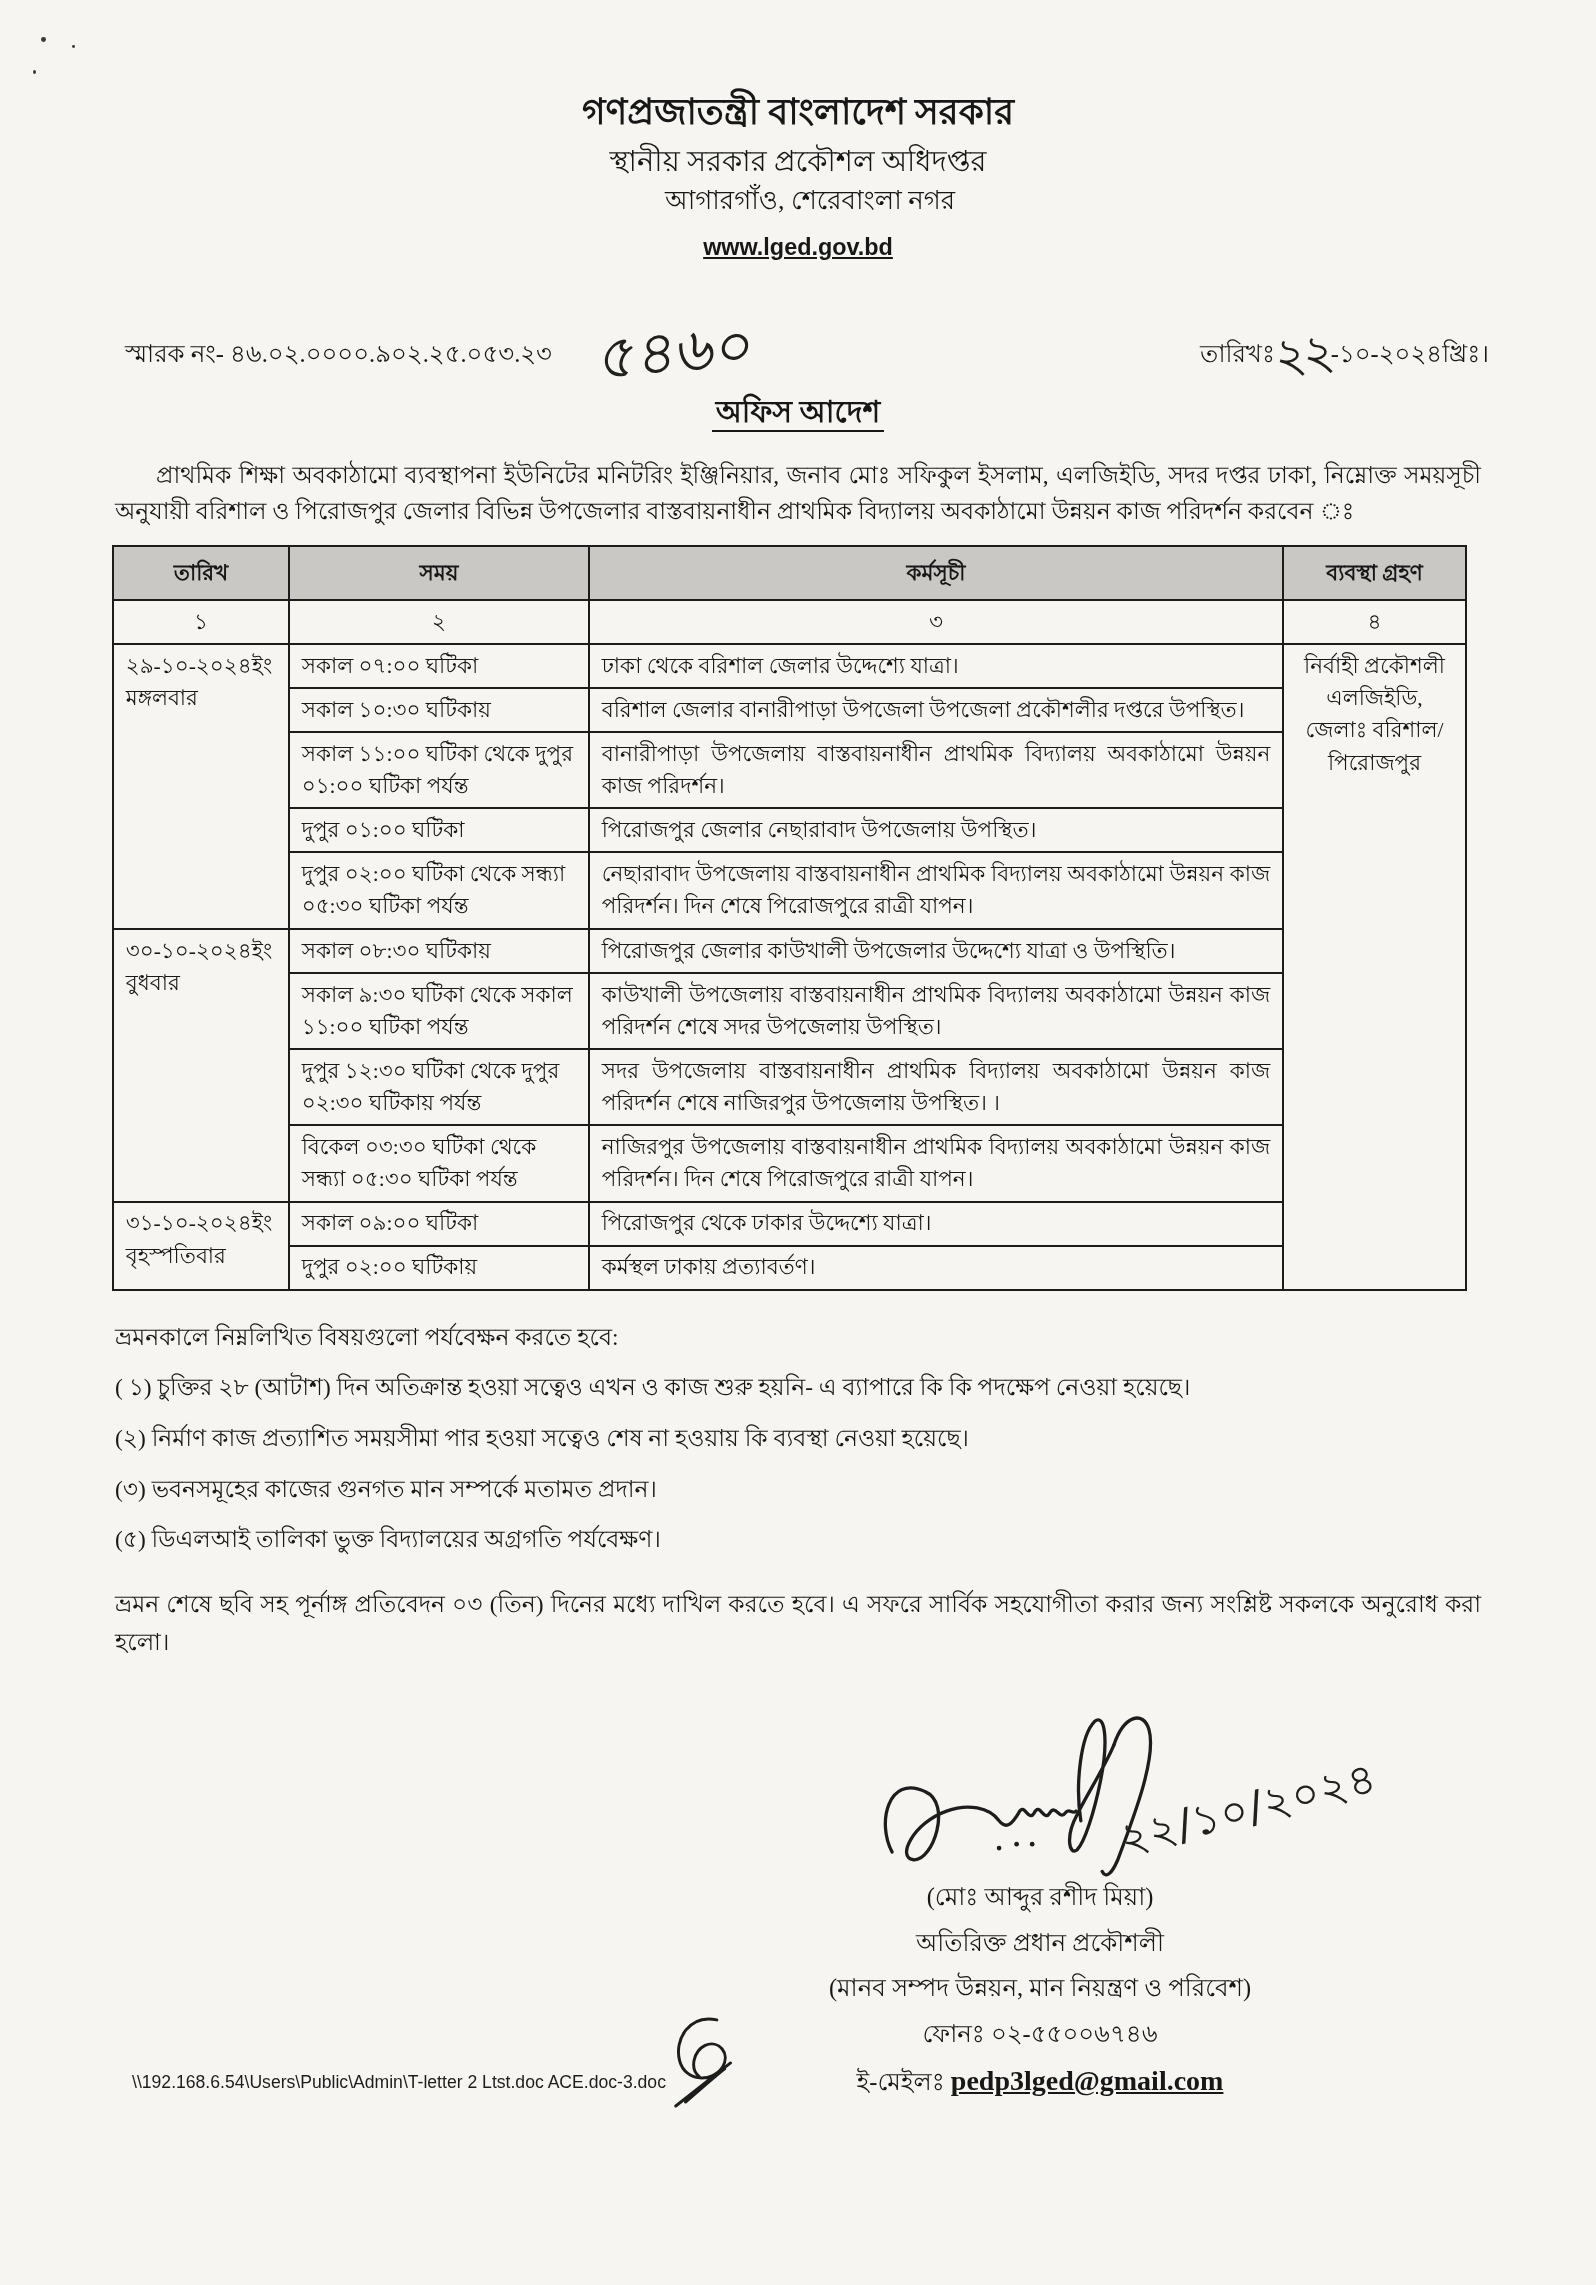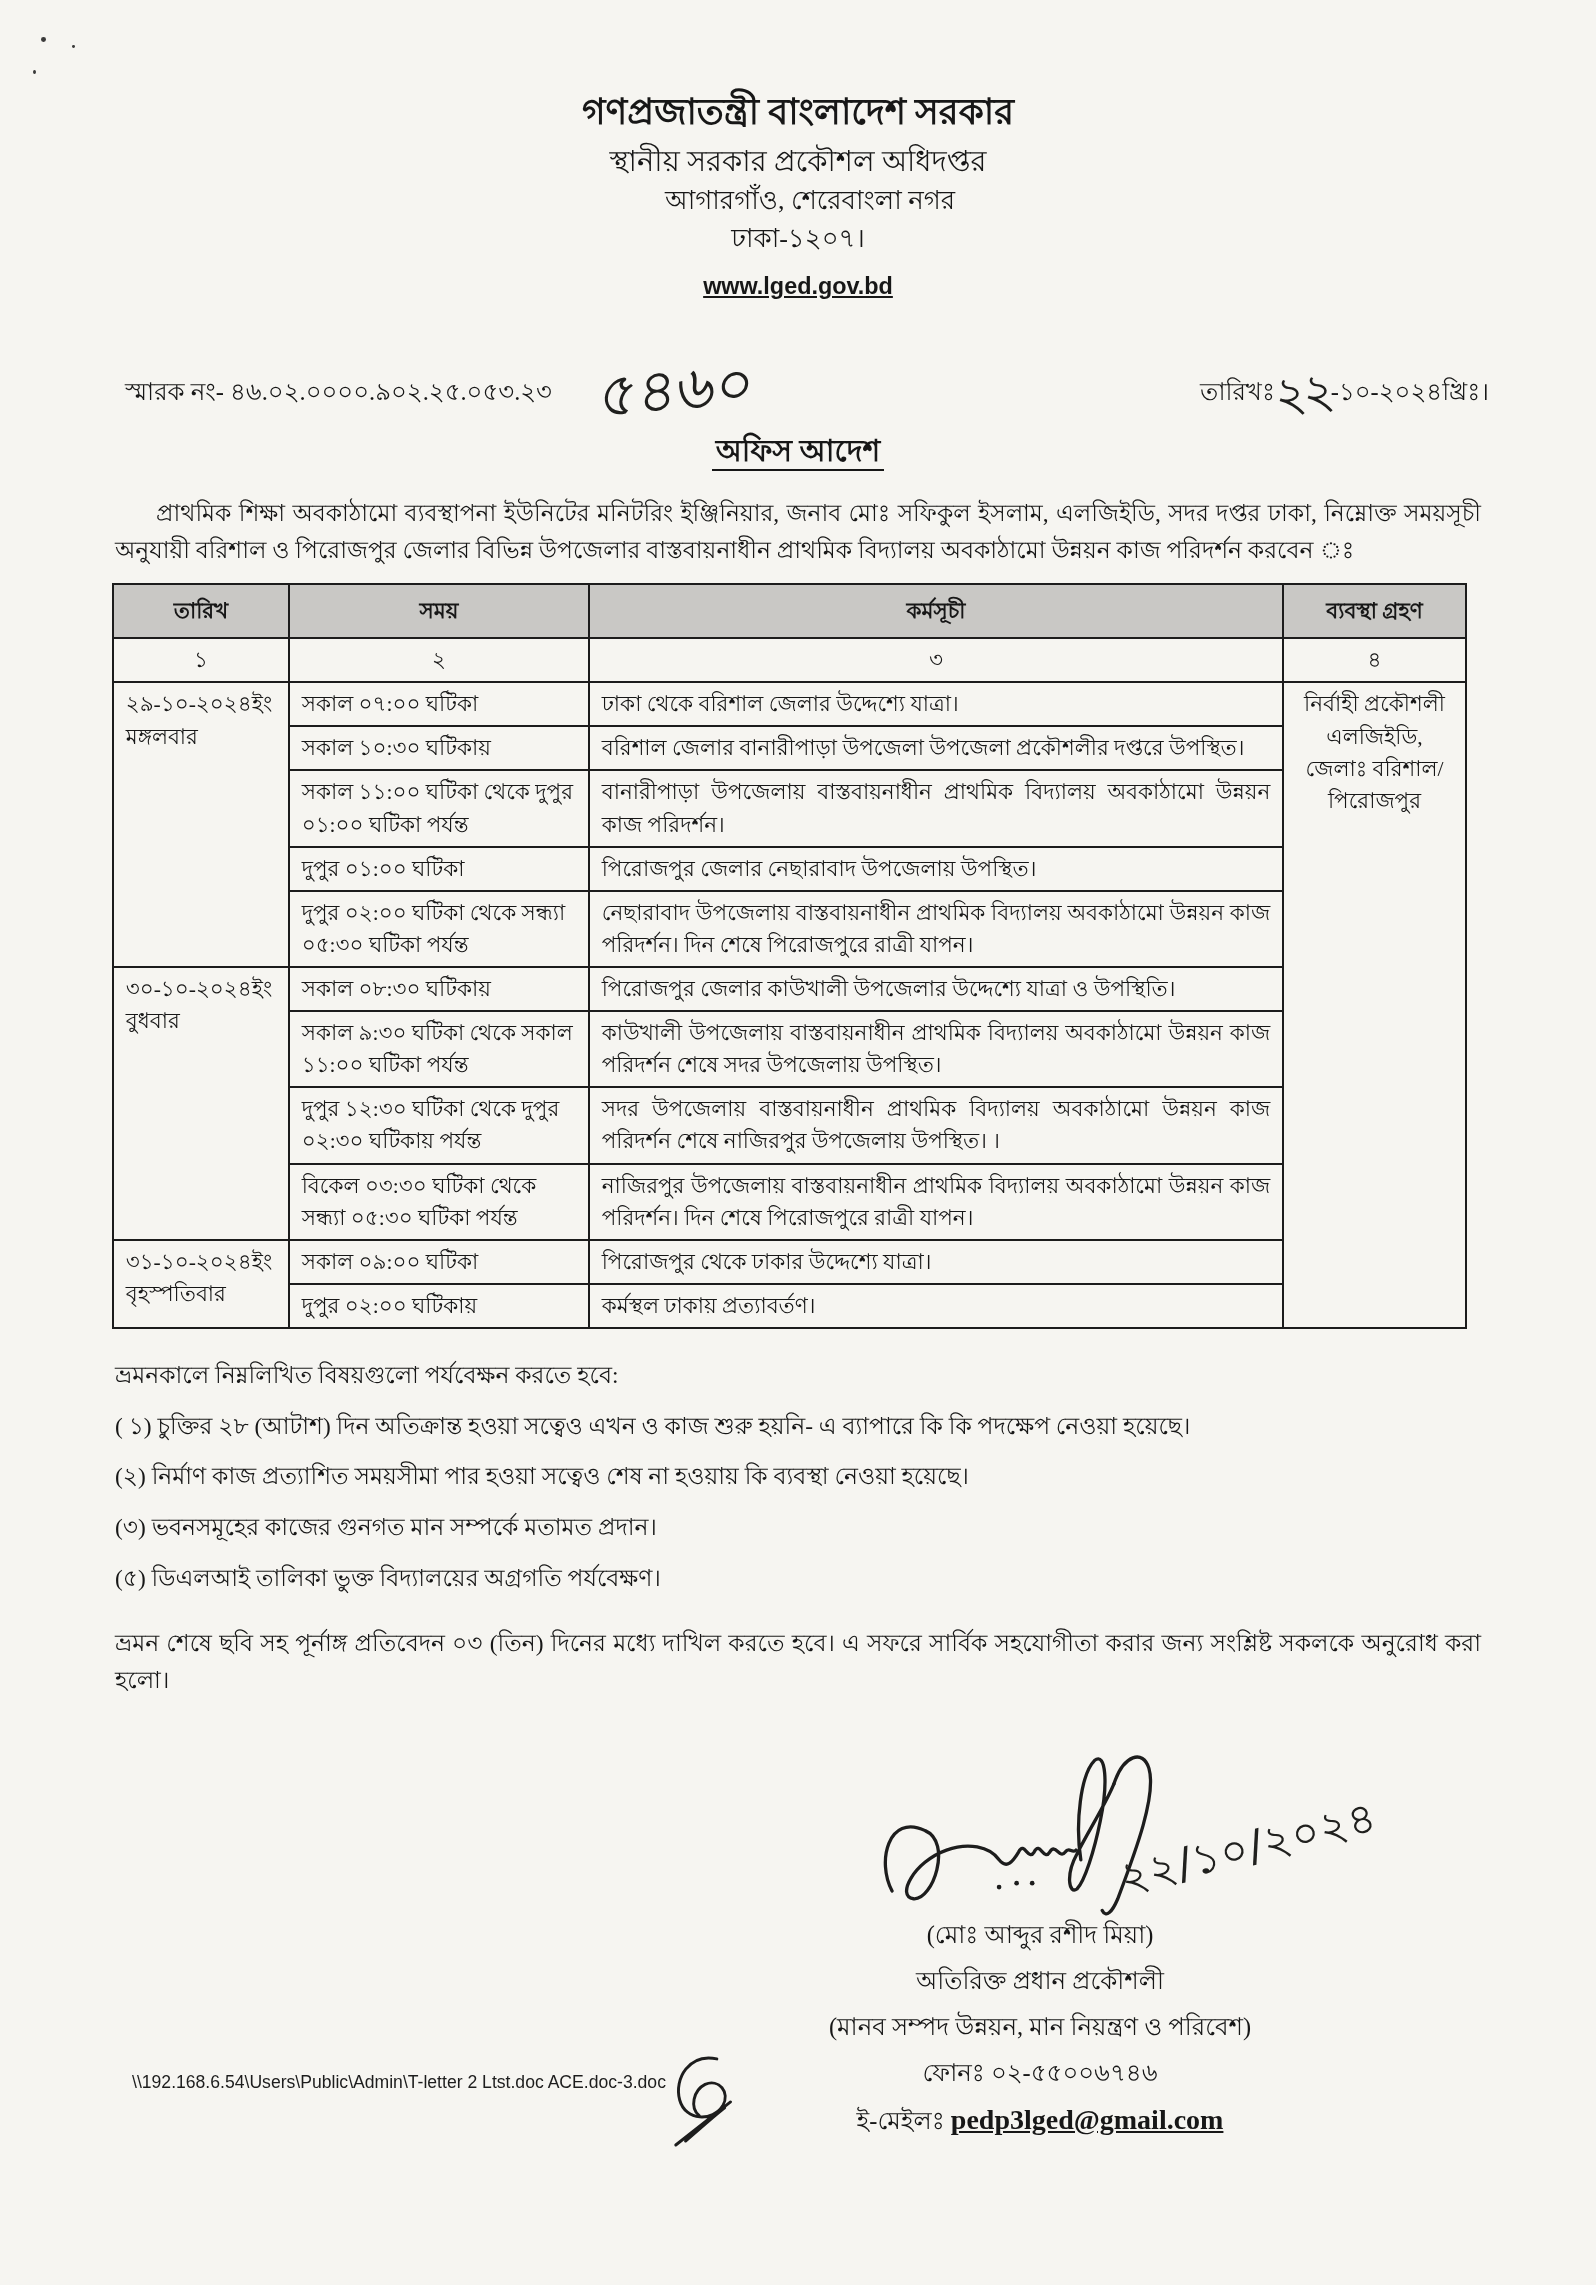--- a/index.html
+++ b/index.html
@@ -78,7 +78,6 @@
   <div class="gov-name">গণপ্রজাতন্ত্রী বাংলাদেশ সরকার</div>
   <div class="dept-name">স্থানীয় সরকার প্রকৌশল অধিদপ্তর</div>
   <div class="addr1">আগারগাঁও, শেরেবাংলা নগর</div>
-  <div class="addr2">ঢাকা-১২০৭।</div>
   <div><span class="website">www.lged.gov.bd</span></div>
 </div>
 

